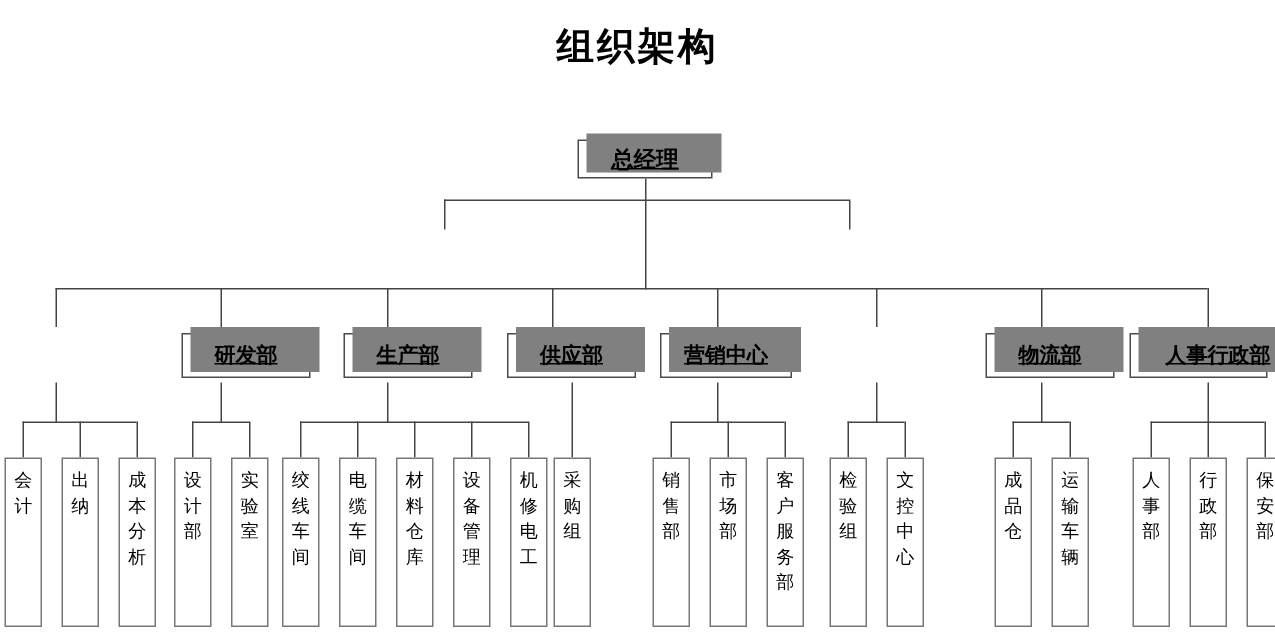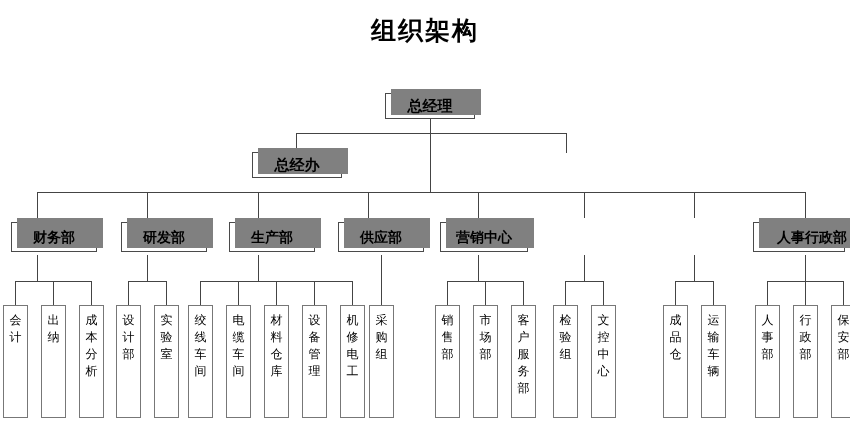--- a/index.html
+++ b/index.html
@@ -49,7 +49,7 @@
   .node-l1{font-size:15px;}
   .node-l2{font-size:15px;}
   .node-l3{font-size:14px;}
-  .node-label{display:block;}
+  .node-label{display:block;text-decoration:underline;}
 
   
   .leaf{

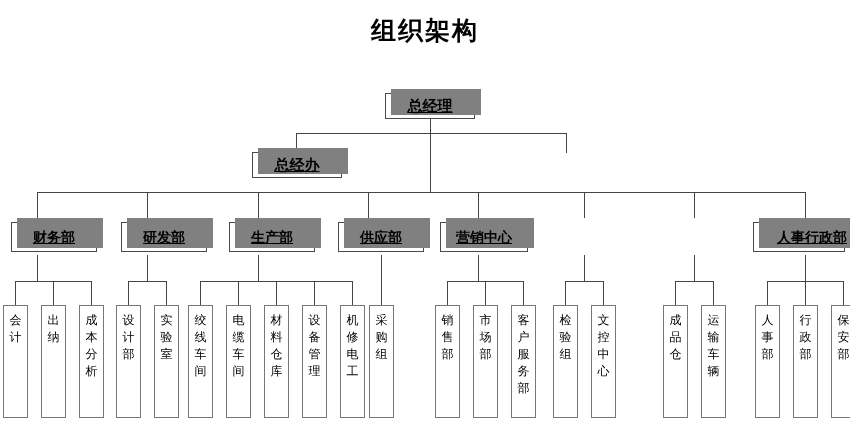--- a/index.html
+++ b/index.html
@@ -142,10 +142,6 @@
     <span class="node-label">总经理</span>
   </div>
 
-  <div class="node node-l2" style="left:252px;top:152px;width:90px;height:26px;line-height:24px;">
-    <div class="shadow" style="left:5px;top:-5px;width:90px;height:26px;"></div>
-    <span class="node-label">总经办</span>
-  </div>
 
   <div class="node node-l3" style="left:11px;top:222px;width:86px;height:30px;line-height:28px;">
     <div class="shadow" style="left:5px;top:-5px;width:86px;height:30px;"></div>

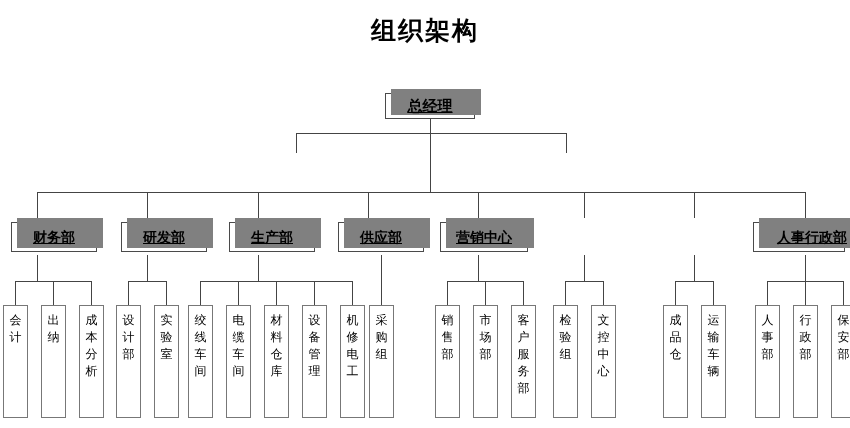--- a/index.html
+++ b/index.html
@@ -143,10 +143,6 @@
   </div>
 
 
-  <div class="node node-l3" style="left:11px;top:222px;width:86px;height:30px;line-height:28px;">
-    <div class="shadow" style="left:5px;top:-5px;width:86px;height:30px;"></div>
-    <span class="node-label">财务部</span>
-  </div>
   <div class="node node-l3" style="left:229px;top:222px;width:86px;height:30px;line-height:28px;">
     <div class="shadow" style="left:5px;top:-5px;width:86px;height:30px;"></div>
     <span class="node-label">生产部</span>

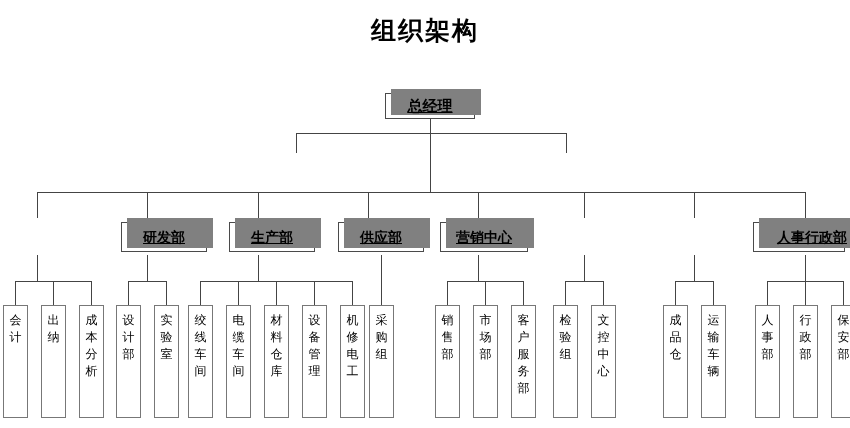--- a/index.html
+++ b/index.html
@@ -159,6 +159,10 @@
     <div class="shadow" style="left:5px;top:-5px;width:86px;height:30px;"></div>
     <span class="node-label">供应部</span>
   </div>
+  <div class="node node-l3" style="left:657px;top:222px;width:86px;height:30px;line-height:28px;">
+    <div class="shadow" style="left:5px;top:-5px;width:86px;height:30px;"></div>
+    <span class="node-label">物流部</span>
+  </div>
   <div class="node node-l3" style="left:753px;top:222px;width:92px;height:30px;line-height:28px;padding-left:23px;">
     <div class="shadow" style="left:5px;top:-5px;width:92px;height:30px;"></div>
     <span class="node-label">人事行政部</span>

